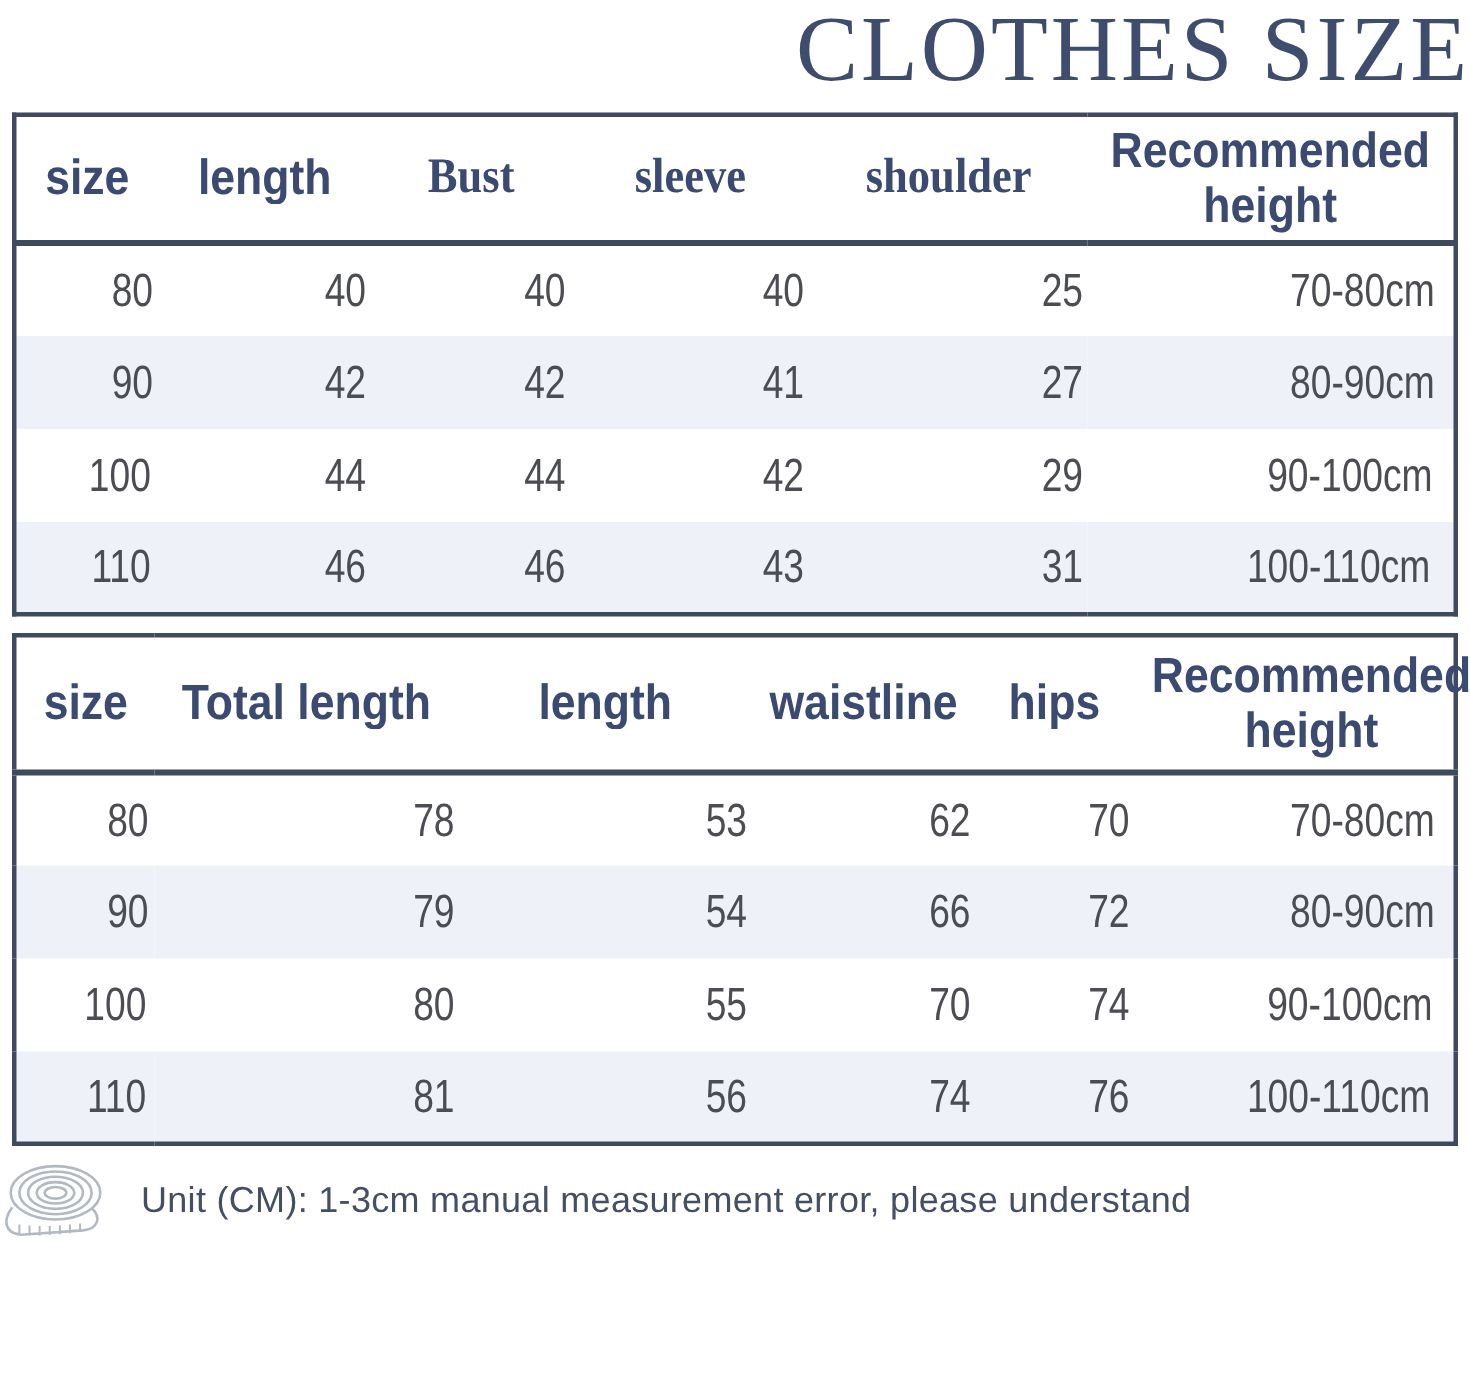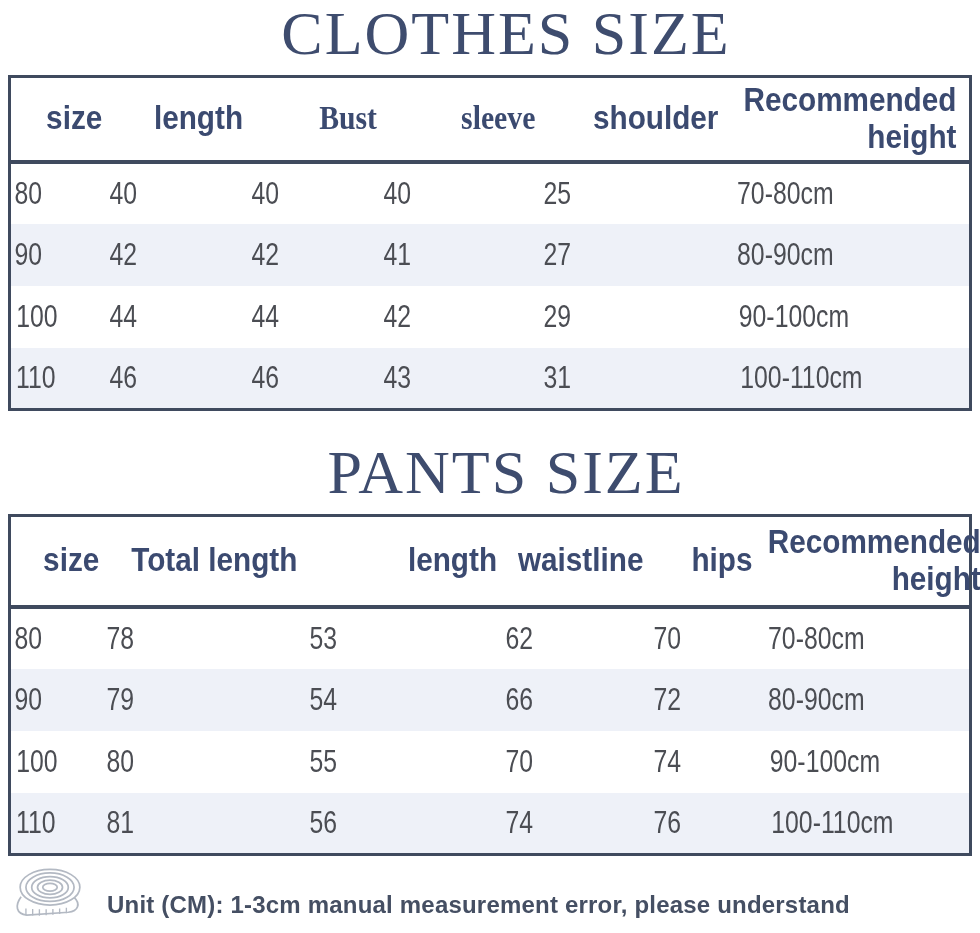--- a/index.html
+++ b/index.html
@@ -23,7 +23,7 @@
     font-weight:400;
     font-size:62px;line-height:1.0;
     color:var(--title-navy,#3e4c6e);
-    text-align:center;letter-spacing:2px;
+    text-align:right;letter-spacing:2px;
     padding-top:2px;
     white-space:nowrap;
     padding-left:32px;

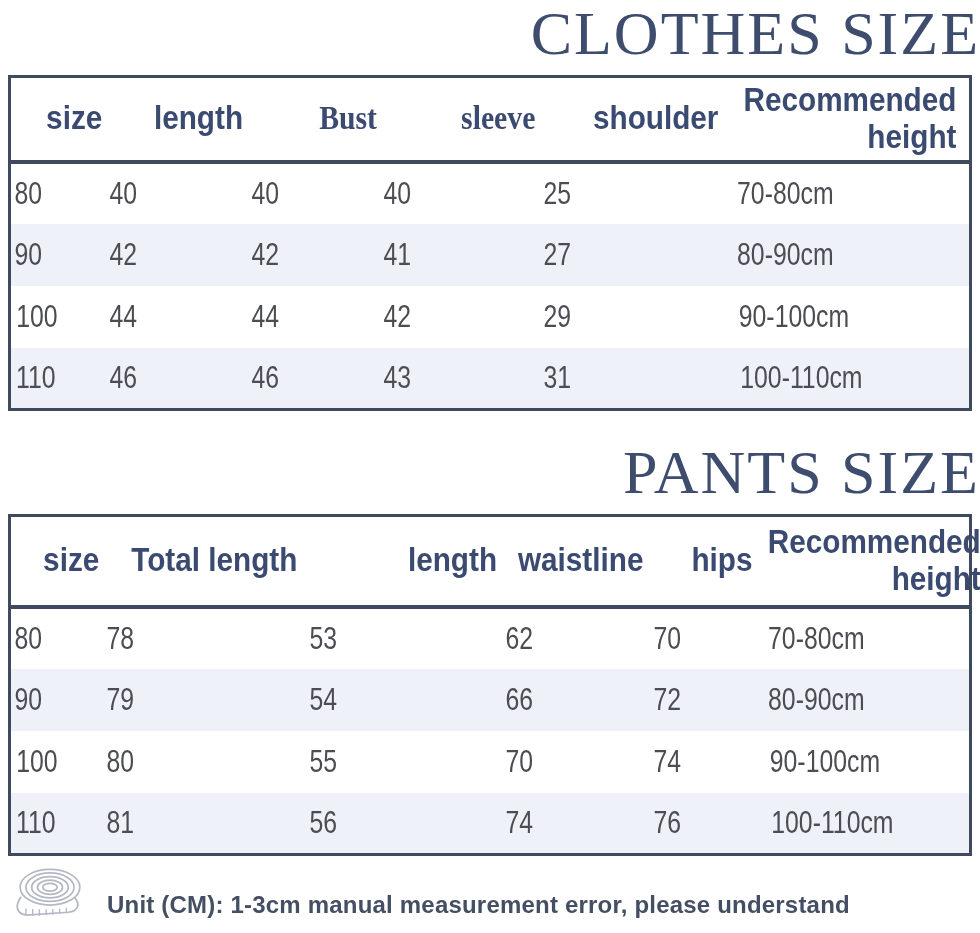--- a/index.html
+++ b/index.html
@@ -40,7 +40,7 @@
   th{
     color:var(--header-navy,#3b4a70);
     font-size:33px;font-weight:bold;line-height:1.12;
-    text-align:right;vertical-align:middle;margin-top:45px;
+    text-align:center;vertical-align:middle;margin-top:45px;
   }
   .t-clothes th{height:85px;}
   .t-pants th{height:91px;}

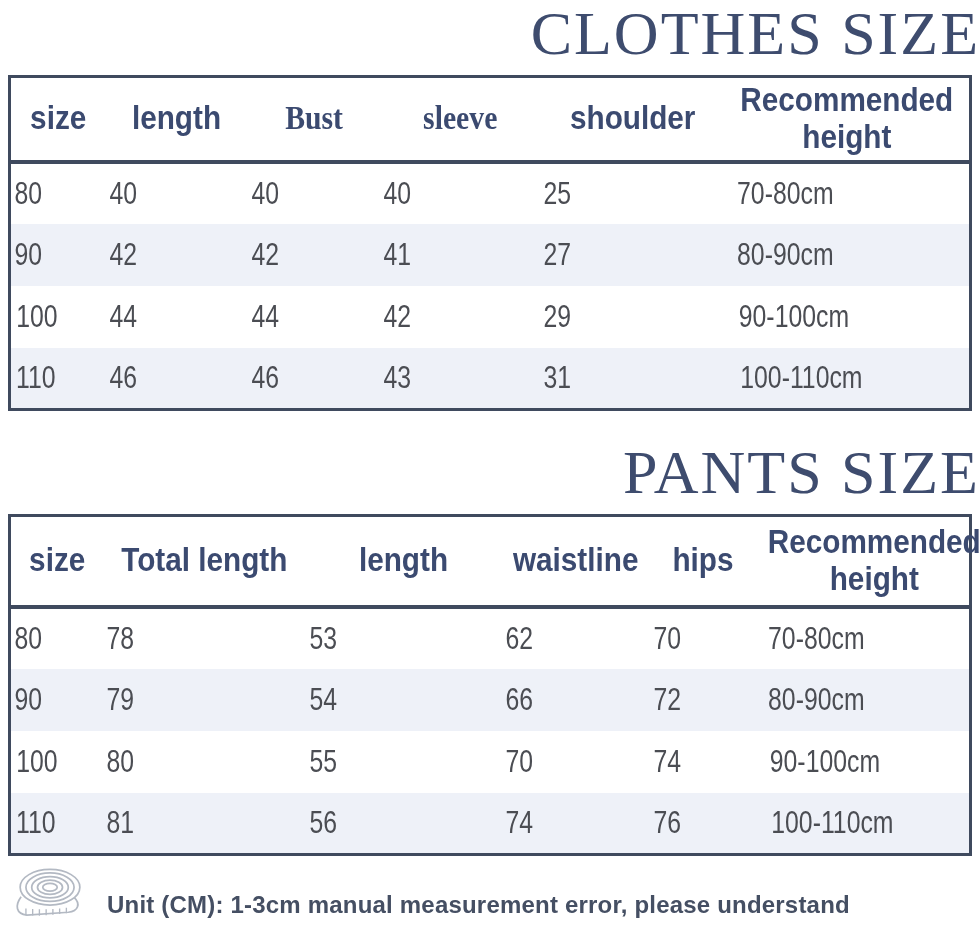--- a/index.html
+++ b/index.html
@@ -57,7 +57,7 @@
   .t-clothes th:nth-child(2){width:14.8%;}
   .t-clothes th:nth-child(3){width:13.8%;font-family:Liberation Serif, serif;}
   .t-clothes th:nth-child(4){width:16.6%;font-family:Liberation Serif, serif;}
-  .t-clothes th:nth-child(5){width:19.3%;}
+  .t-clothes th:nth-child(5){width:19.3%;font-family:Liberation Serif, serif;}
   .t-clothes th:nth-child(6){width:25.5%;}
   
   .t-pants th:nth-child(1){width:9.7%;}

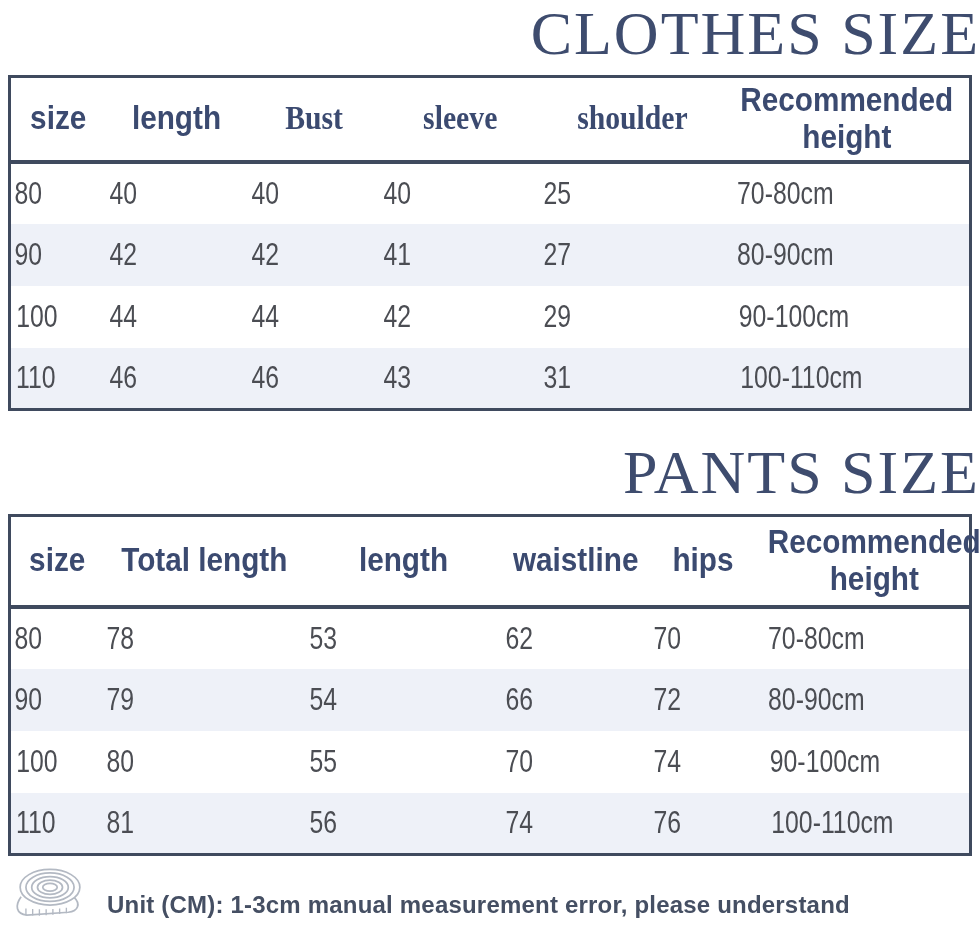--- a/index.html
+++ b/index.html
@@ -47,7 +47,7 @@
   td{
     color:var(--cell-gray,#4b4d53);
     font-size:31px;font-weight:400;
-    text-align:left;vertical-align:middle;height:62px;
+    text-align:right;vertical-align:middle;height:62px;
   }
   tbody tr:nth-child(even){background:var(--row-alt-bg,#eef1f8);}
   th .cell-inner{display:inline-block;transform:scaleX(0.9);}

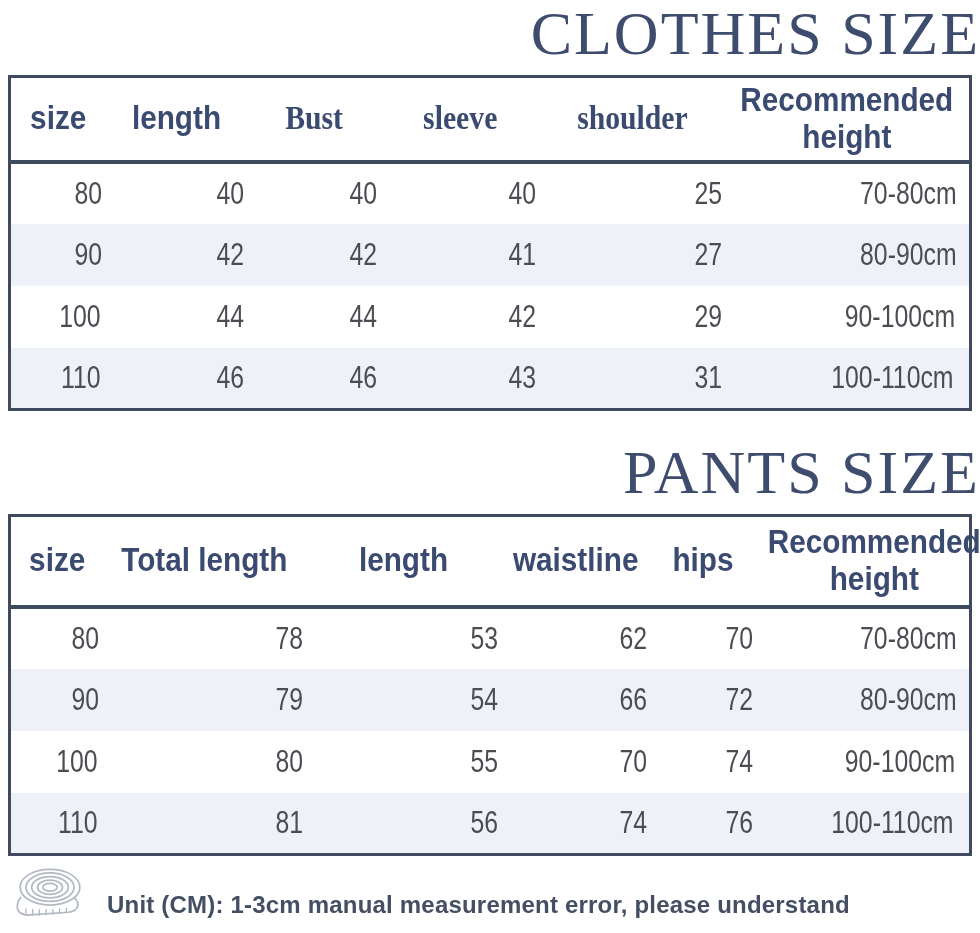--- a/index.html
+++ b/index.html
@@ -132,7 +132,6 @@
       </tbody>
     </table>
 
-  <h1 class="title title-pants">PANTS SIZE</h1>
 
   <table class="size-table t-pants">
       <thead>

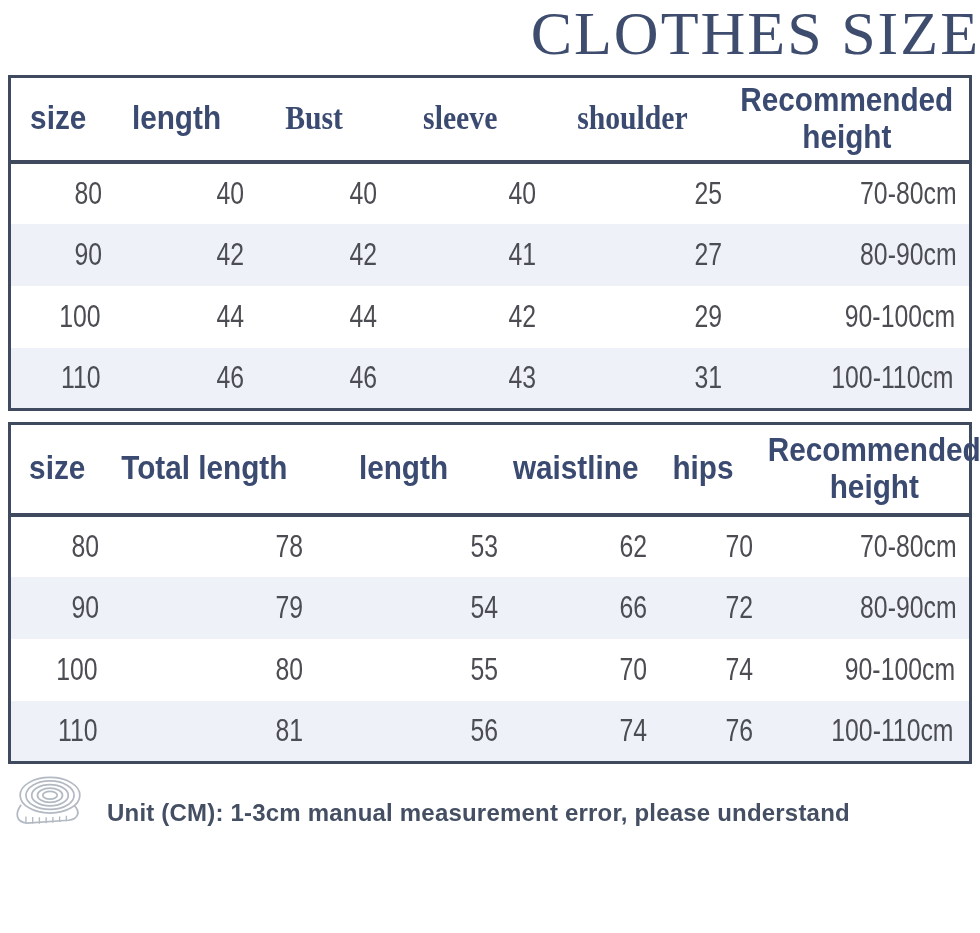--- a/index.html
+++ b/index.html
@@ -67,8 +67,8 @@
   .t-pants th:nth-child(5){width:11.0%;}
   .t-pants th:nth-child(6){width:22.3%;}
   .footer{
-    display:flex;align-items:flex-end;gap:20px;
-    margin-top:11px;padding-left:13px;font-weight:bold;
+    display:flex;align-items:center;gap:20px;
+    margin-top:11px;
   }
   .footer .note{
     color:var(--footer-slate,#454f63);

